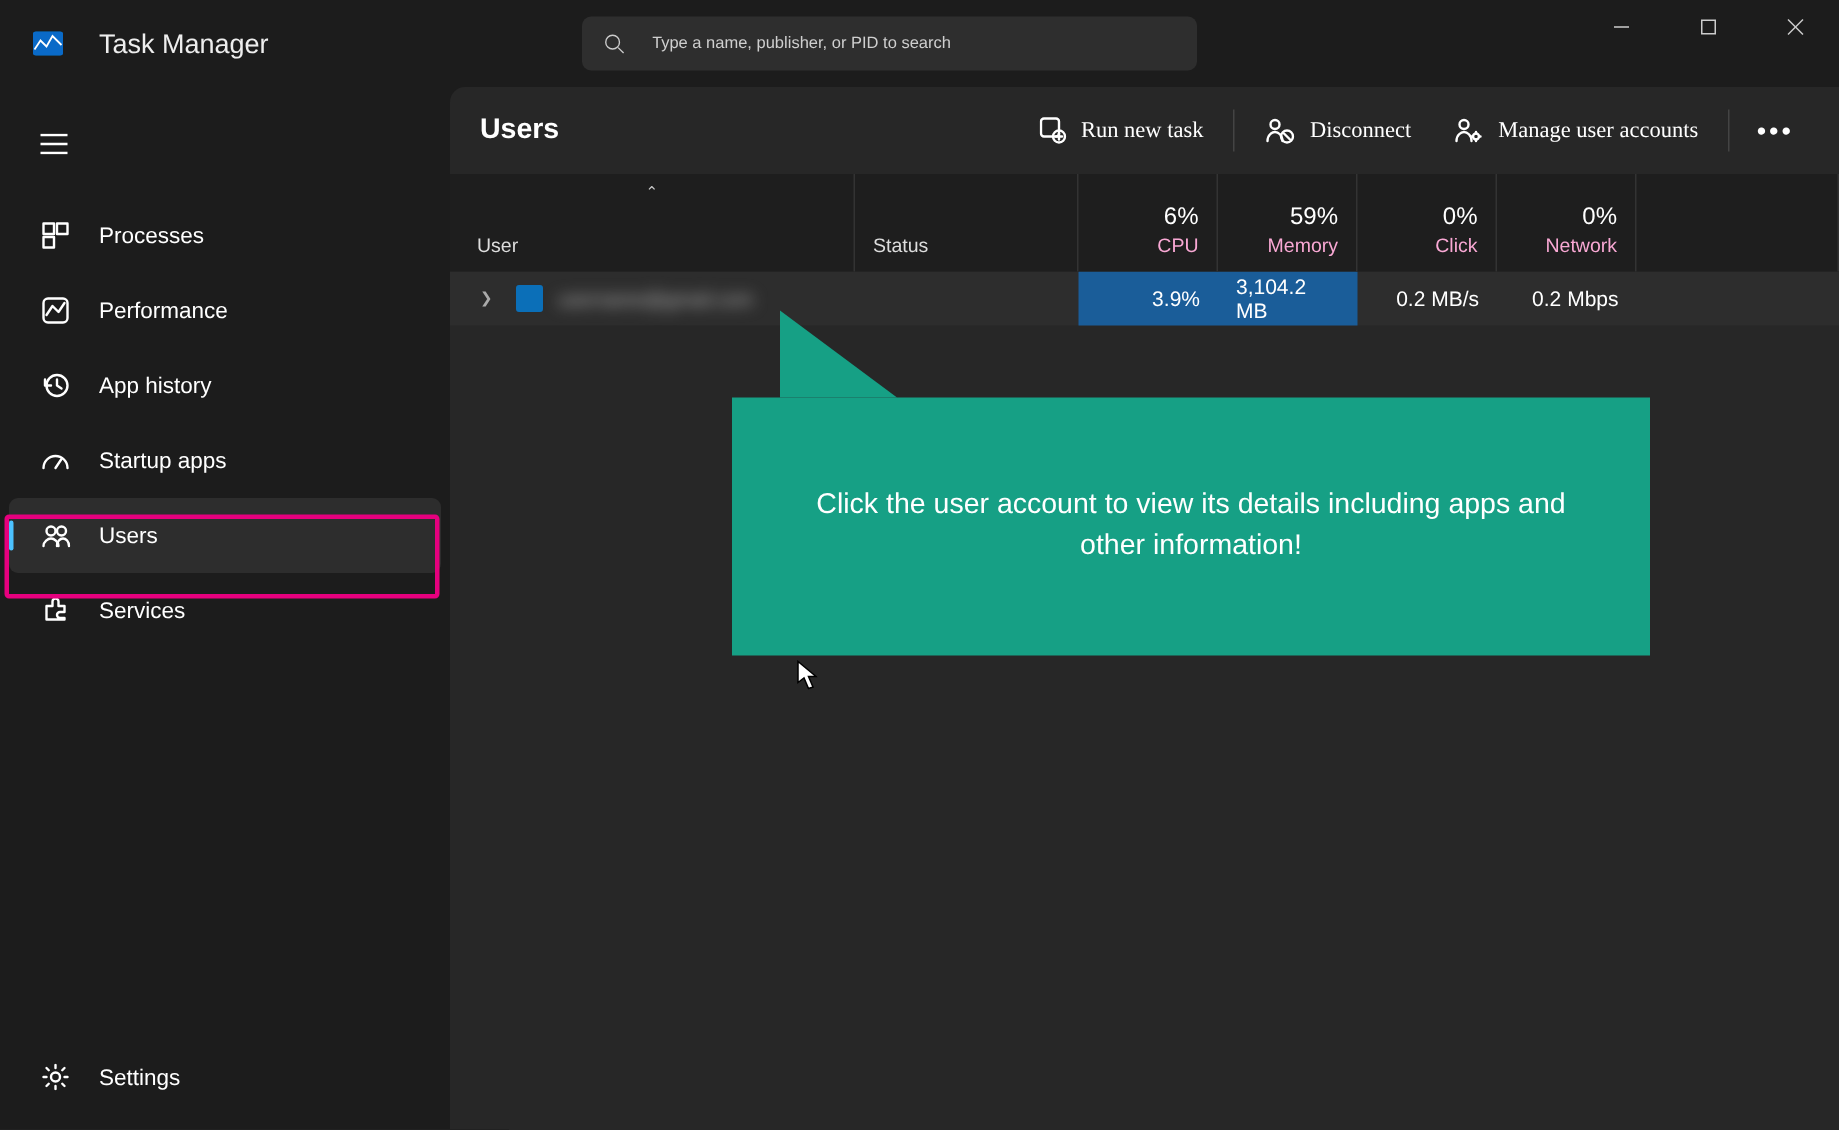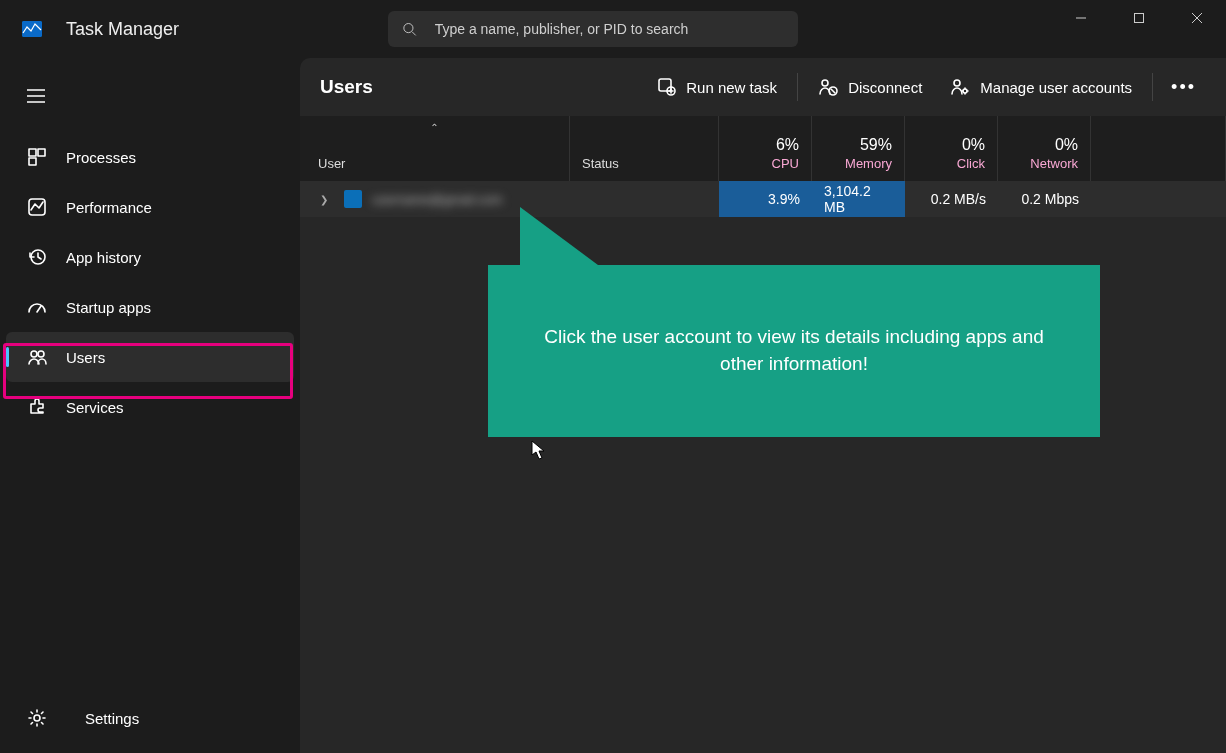--- a/index.html
+++ b/index.html
@@ -43,7 +43,7 @@
   .search-box .sicon { width:16px; height:16px; stroke:#ccc; fill:none; }
   .search-input {
     background: transparent; border: none; outline: none;
-    color: #eee; font-size: 14px; margin-left: 18px; width: 100%;
+    color: #eee; font-size: 11px; margin-left: 18px; width: 100%;
   }
   .search-input::placeholder { color: #cfcfcf; }
   .window-controls {

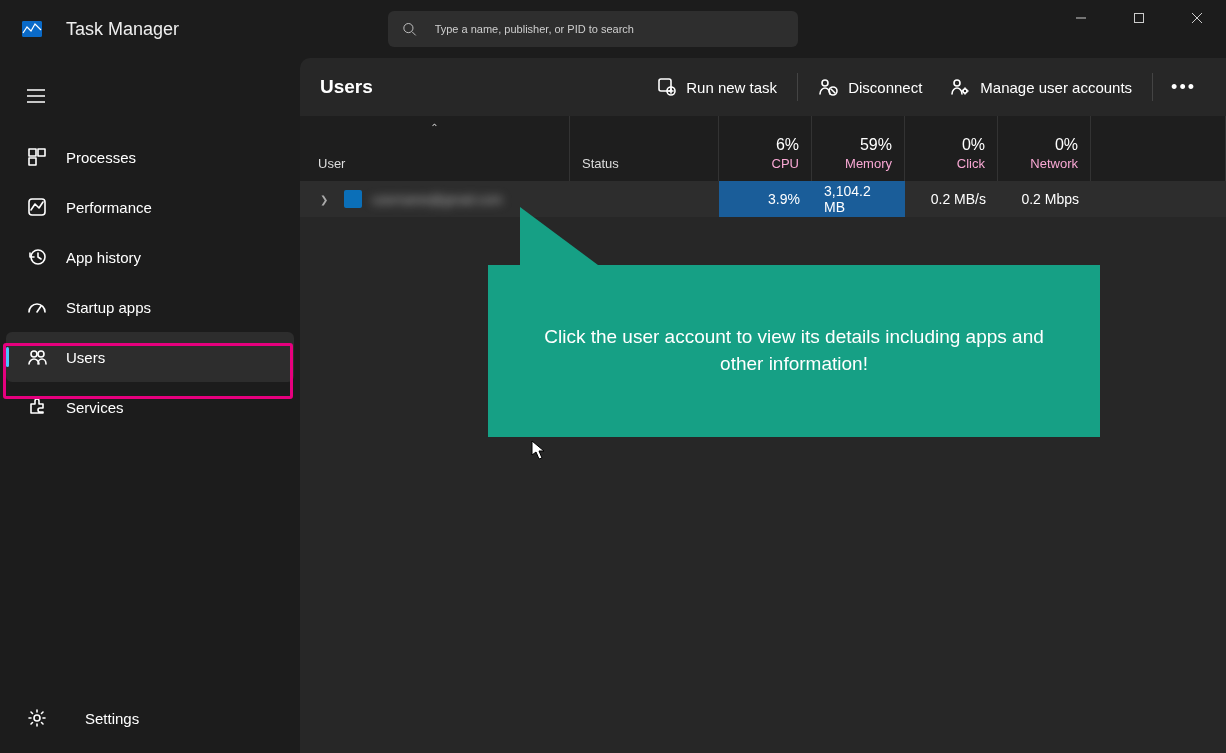--- a/index.html
+++ b/index.html
@@ -138,6 +138,7 @@
     font-size:15px;
     gap:10px;
     border-radius:4px;
+    font-family:Liberation Serif, serif;
   }
   .hsep { width:1px;height:28px;background:#444;margin:0 4px; }
   .more-dots { font-size:18px; letter-spacing:2px; padding:0 10px; }

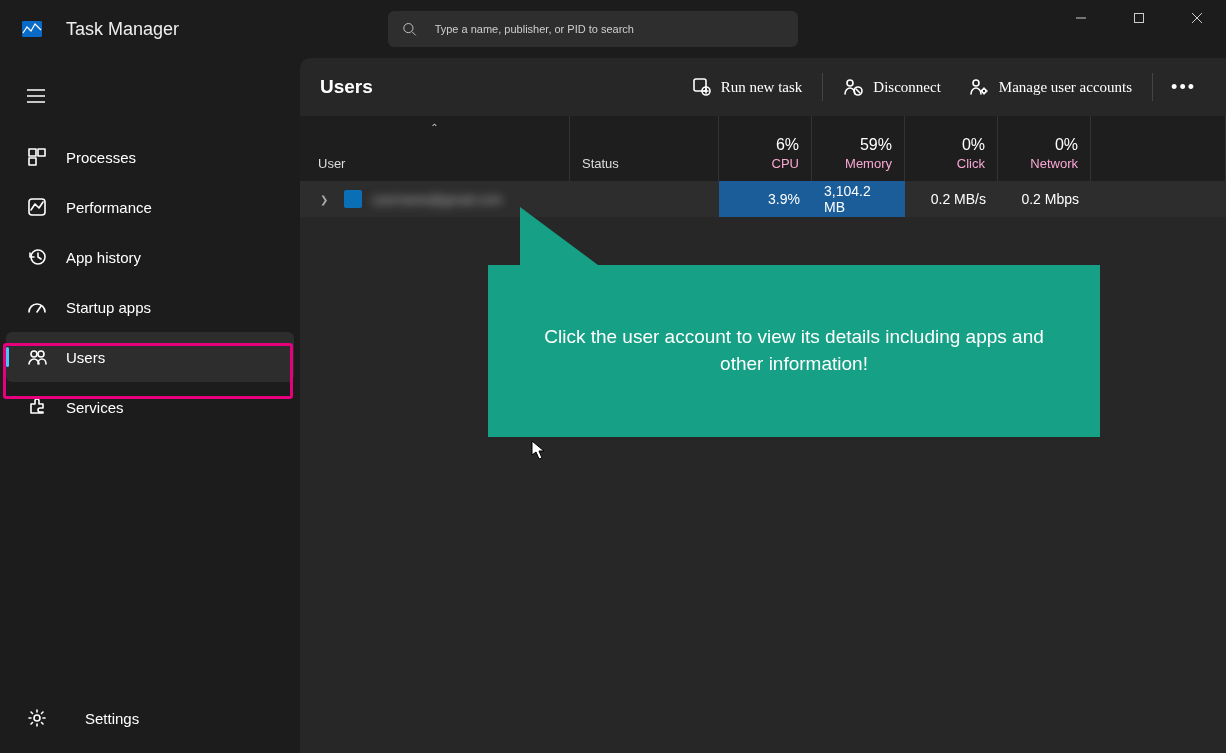--- a/index.html
+++ b/index.html
@@ -111,7 +111,6 @@
   .settings {
     margin-top:auto;
     margin-bottom:10px;
-    gap:19px;
   }
 
   

